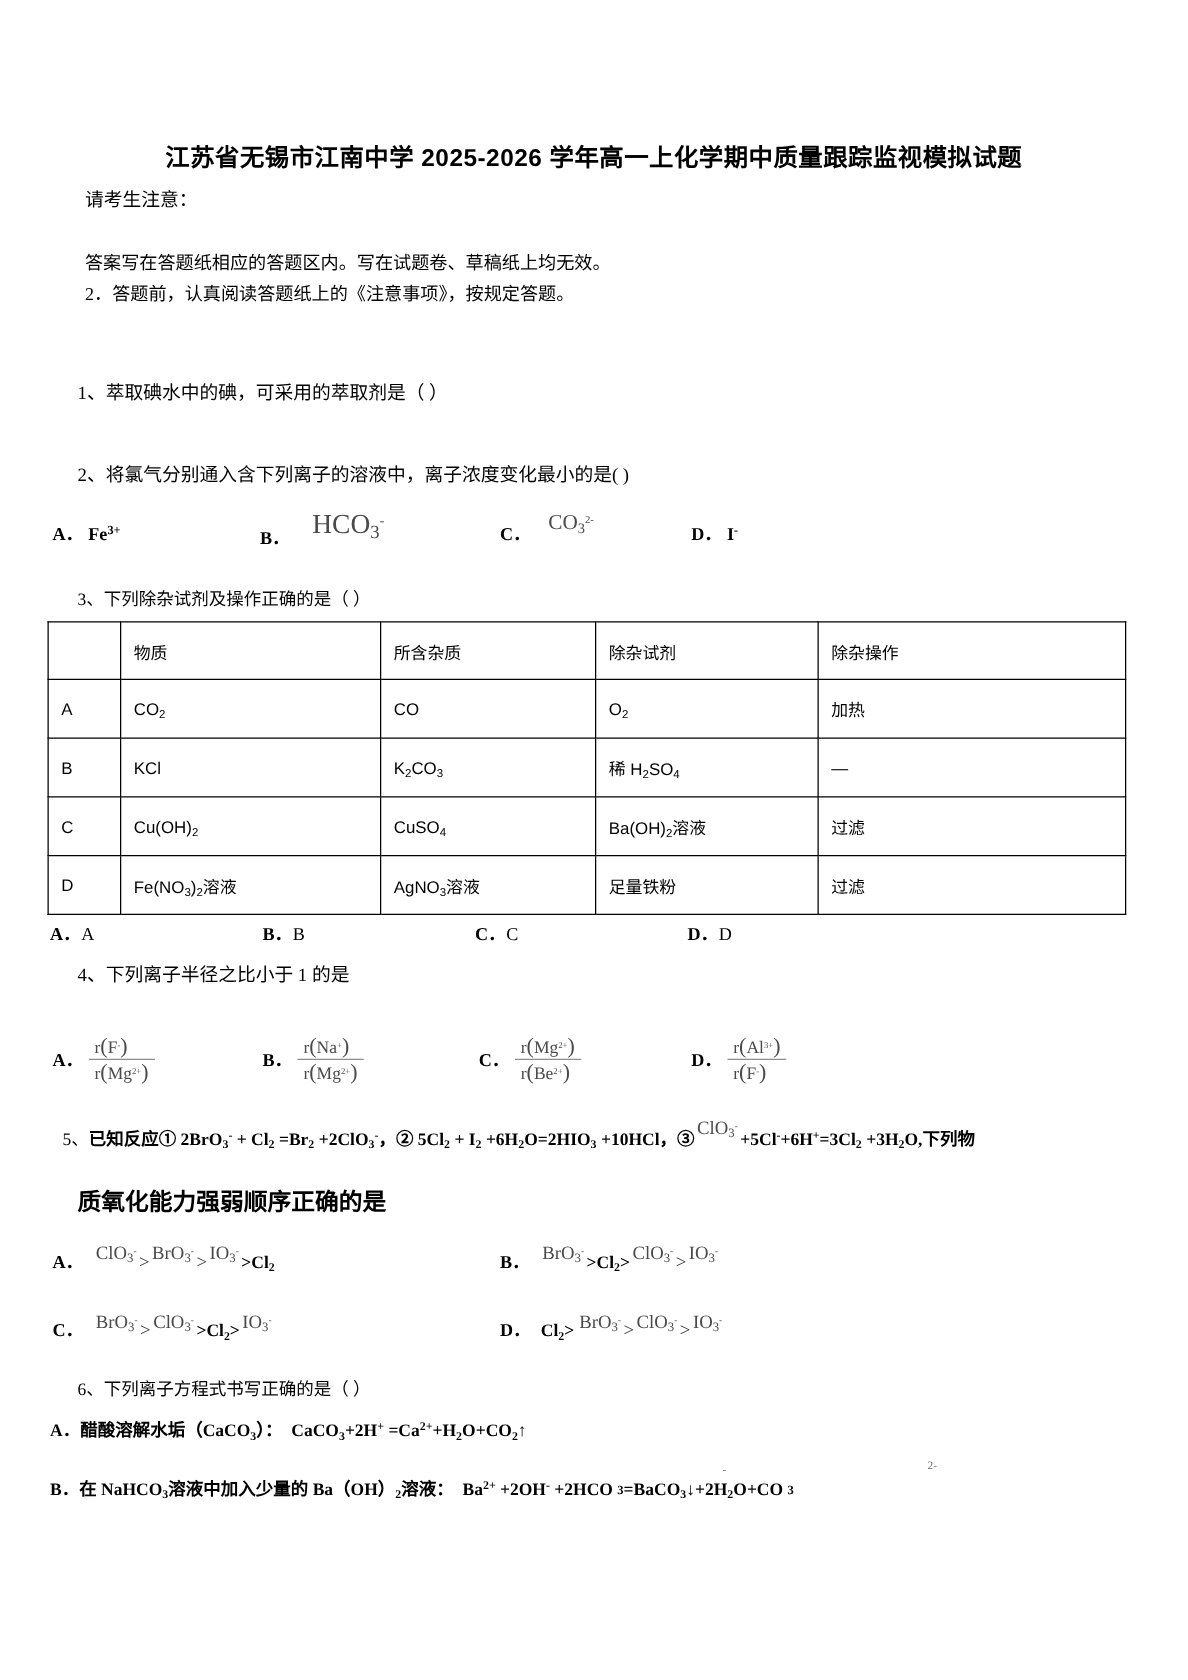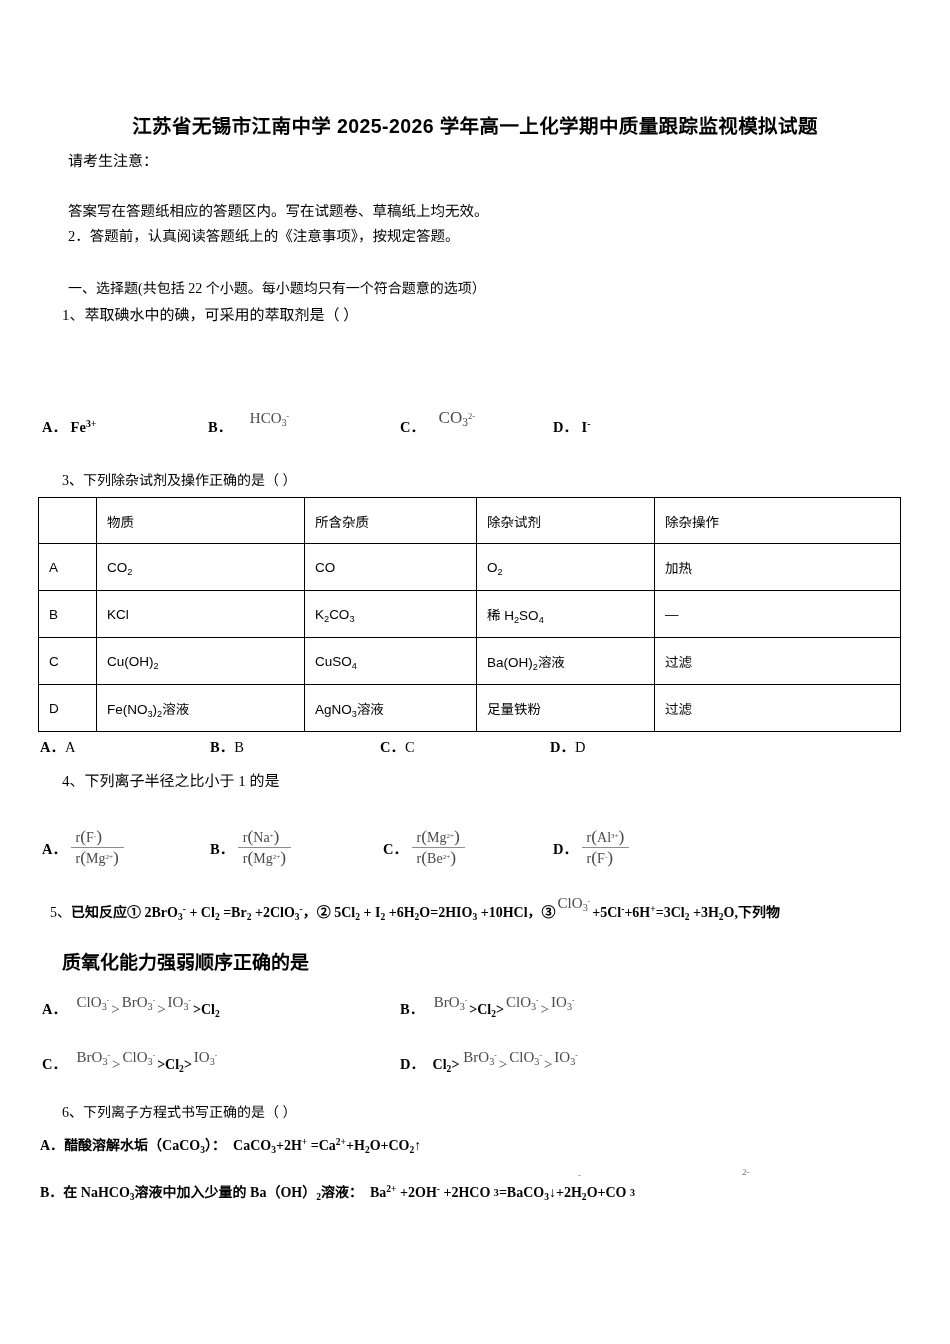--- a/index.html
+++ b/index.html
@@ -141,7 +141,6 @@
   <div class="blk notice-l2">答案写在答题纸相应的答题区内。写在试题卷、草稿纸上均无效。</div>
   <div class="blk notice-l3">2．答题前，认真阅读答题纸上的《注意事项》，按规定答题。</div>
 
-  <div class="blk sec-head">一、选择题(共包括 22 个小题。每小题均只有一个符合题意的选项）</div>
 
   <div class="blk" style="left:62px; top:303px;">
     <span>1、</span><span>萃取碘水中的碘，可采用的萃取剂是（        ）</span>

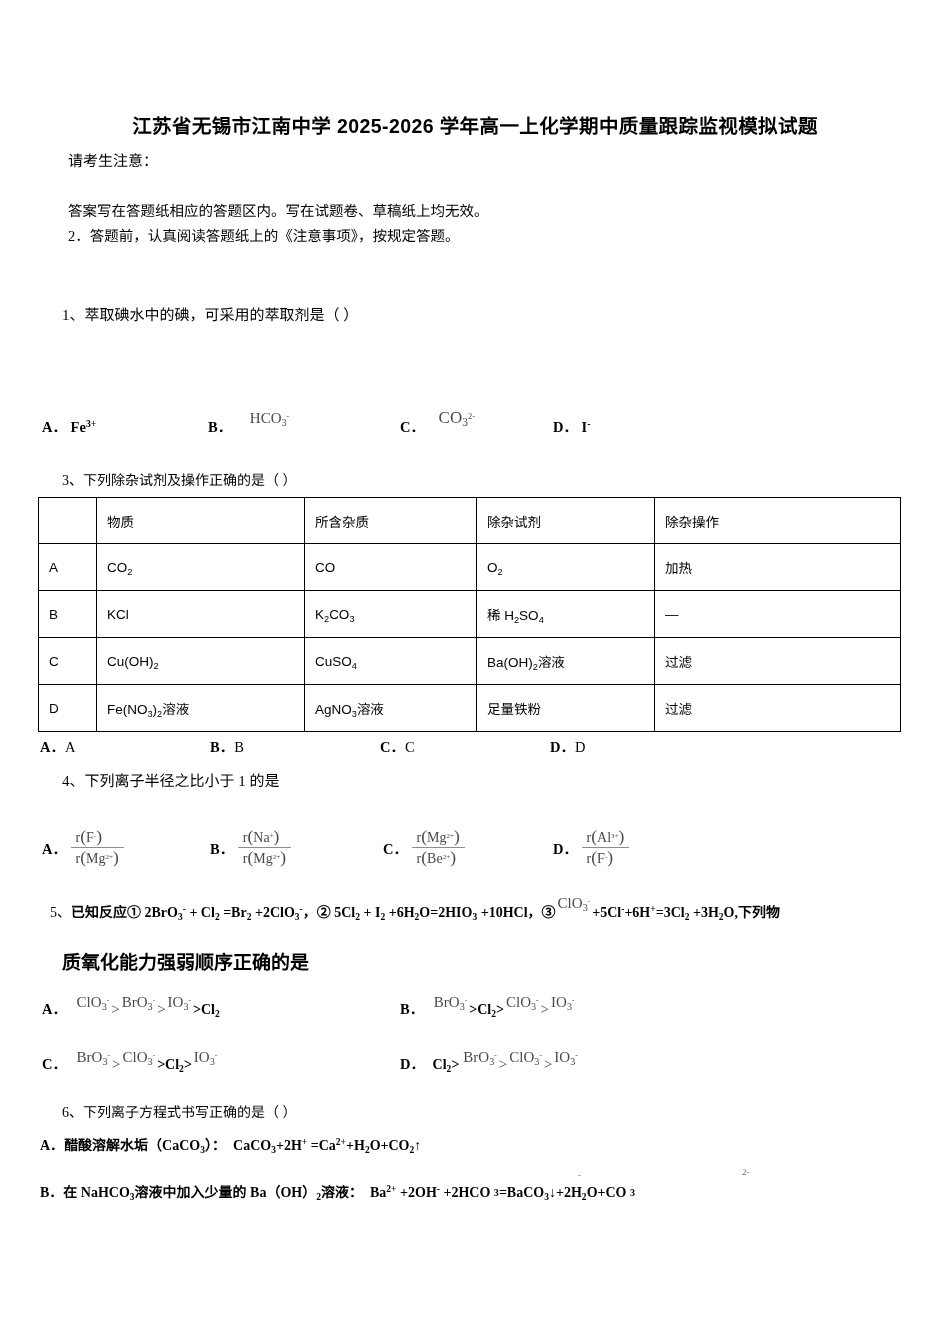--- a/index.html
+++ b/index.html
@@ -146,6 +146,9 @@
     <span>1、</span><span>萃取碘水中的碘，可采用的萃取剂是（        ）</span>
   </div>
 
+  <div class="blk" style="left:62px; top:369px;">
+    <span>2、</span><span>将氯气分别通入含下列离子的溶液中，离子浓度变化最小的是( )</span>
+  </div>
   <div class="opts-row" style="top:412px; height:30px;">
     <span class="opt" style="left:2px; top:3px;">
       <span class="lbl">A．</span><span class="bold">&nbsp;Fe<sup>3+</sup></span>

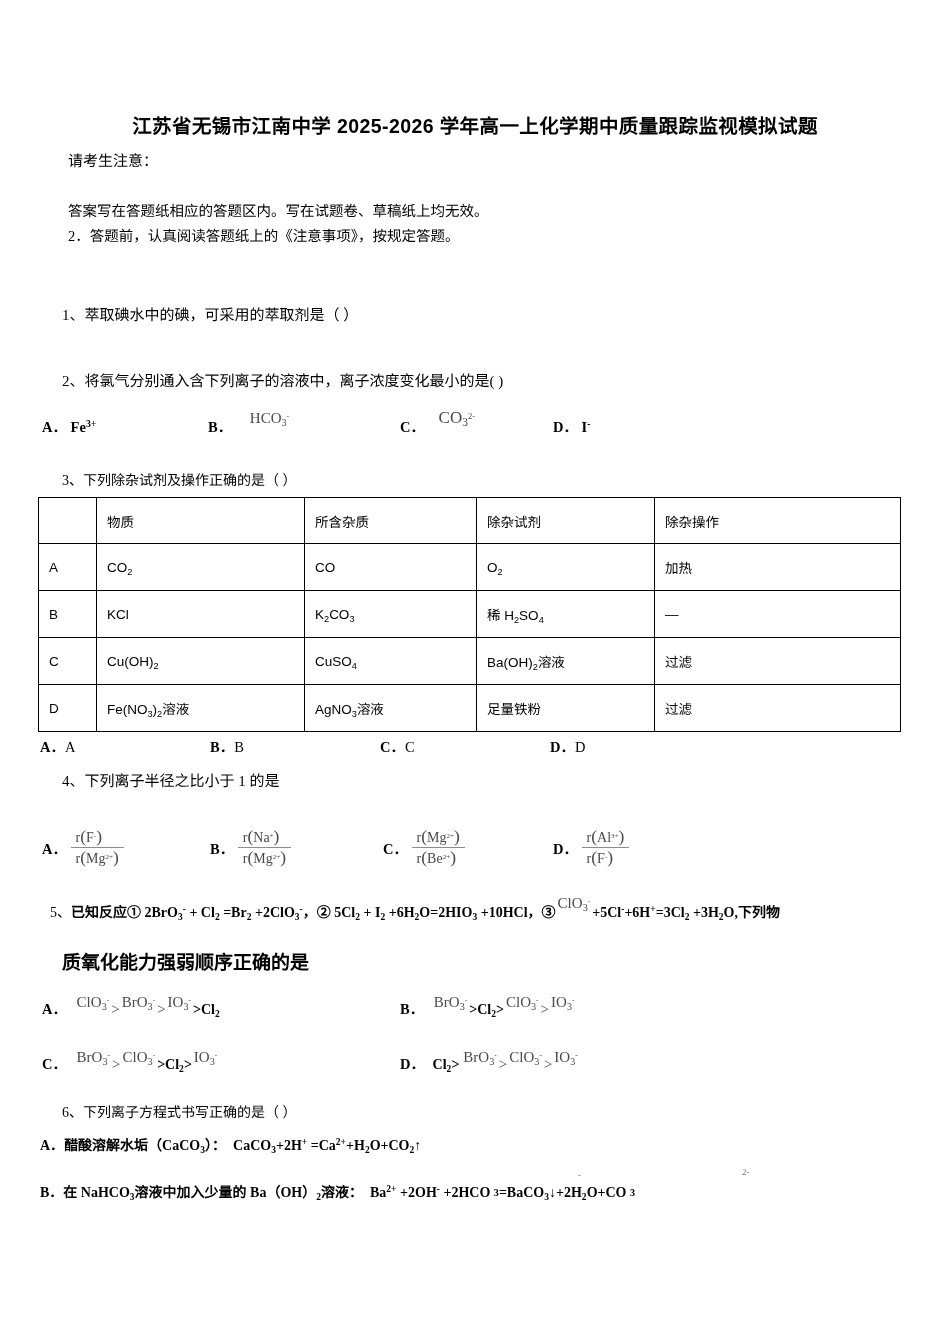--- a/index.html
+++ b/index.html
@@ -155,7 +155,7 @@
     </span>
     <span class="opt" style="left:168px; top:3px;">
       <span class="lbl">B．</span>
-      <span class="fml" style="font-size:15px; position:relative; top:-9px; left:14px;">HCO<sub>3</sub><sup style="font-size:0.5em;">-</sup></span>
+      <span class="fml" style="font-size:22px; position:relative; top:-9px; left:14px;">HCO<sub>3</sub><sup style="font-size:0.5em;">-</sup></span>
     </span>
     <span class="opt" style="left:360px; top:3px;">
       <span class="lbl">C．</span>

